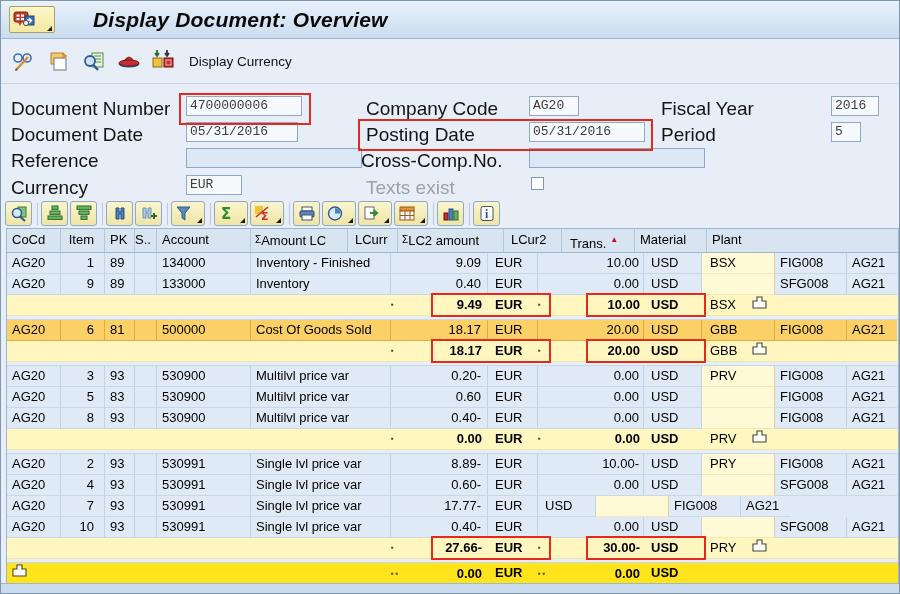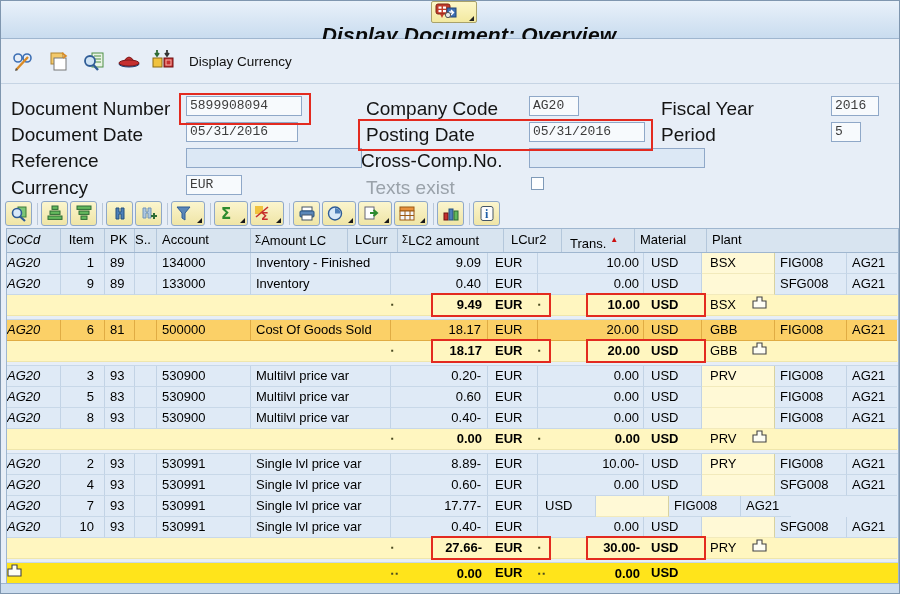--- a/index.html
+++ b/index.html
@@ -7,7 +7,7 @@
 
   
   .titlebar{position:absolute;left:0;top:0;width:100%;height:37px;
-    background:linear-gradient(#E9F1FA,#C9DCEF);border-bottom:1px solid #9FB6CF;display:flex;align-items:center;flex-direction:column;}
+    background:linear-gradient(#E9F1FA,#C9DCEF);border-bottom:1px solid #9FB6CF;display:flex;align-items:center;}
   .tx-btn{position:relative;margin-left:8px;width:46px;height:27px;background:linear-gradient(#FDF7C8,#F3E9A0);
     border:1px solid #A9A26B;border-radius:2px;display:flex;align-items:center;justify-content:flex-start;padding-left:3px;box-sizing:border-box;cursor:pointer;}
   .tx-btn .corner{position:absolute;right:2px;bottom:1px;width:0;height:0;border-left:5px solid transparent;border-bottom:5px solid #222;}

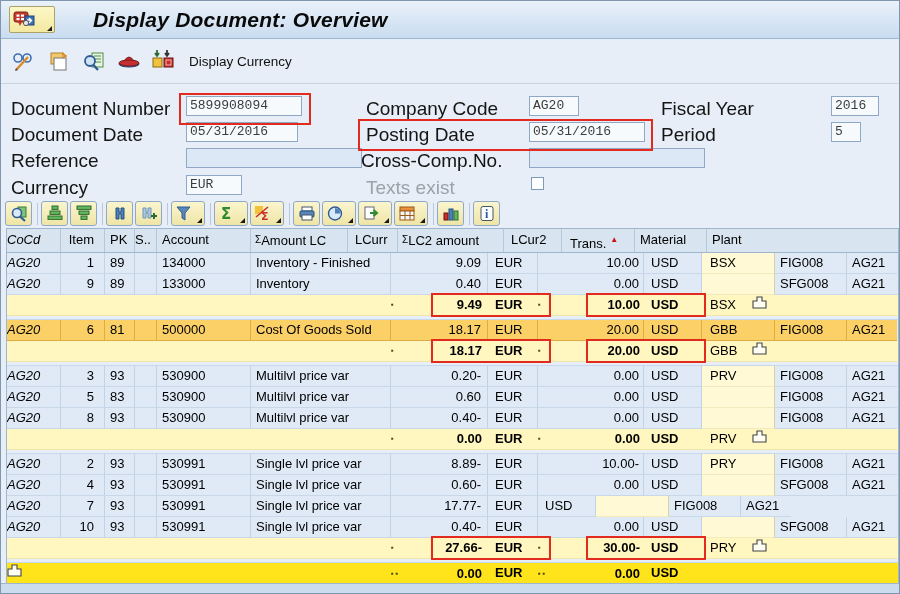--- a/index.html
+++ b/index.html
@@ -150,7 +150,7 @@
 
   <div class="form">
     <span class="lbl" style="left:10px;top:13px">Document Number</span>
-    <div class="fld" style="left:185px;top:11px;width:116px">5899908094</div>
+    <div class="fld" style="left:185px;top:11px;width:116px">4700000006</div>
     <span class="lbl" style="left:365px;top:13px">Company Code</span>
     <div class="fld" style="left:528px;top:11px;width:50px">AG20</div>
     <span class="lbl" style="left:660px;top:13px">Fiscal Year</span>

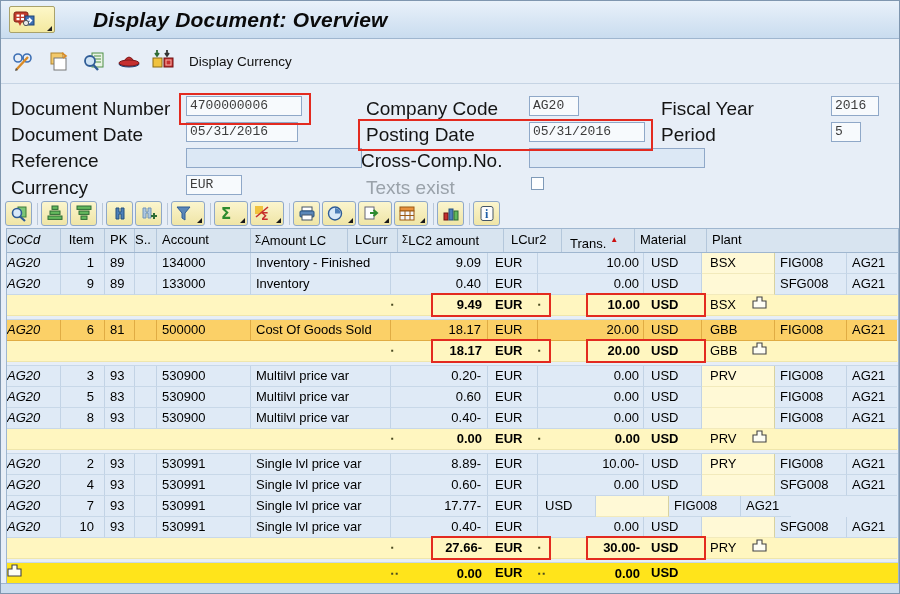--- a/index.html
+++ b/index.html
@@ -60,7 +60,7 @@
   .gap{height:3px;background:#E7EEF7;border-bottom:1px solid #C8D8E8;}
   .dot{font-size:8px;color:#4A4A20;line-height:20px;}
   
-  .c-cocd{width:54px;font-style:italic;}
+  .c-cocd{width:54px;padding-left:5px;}
   .c-item{width:44px;text-align:right;padding-right:10px;}
   .c-pk{width:30px;padding-left:5px;}
   .c-s{width:22px;}

